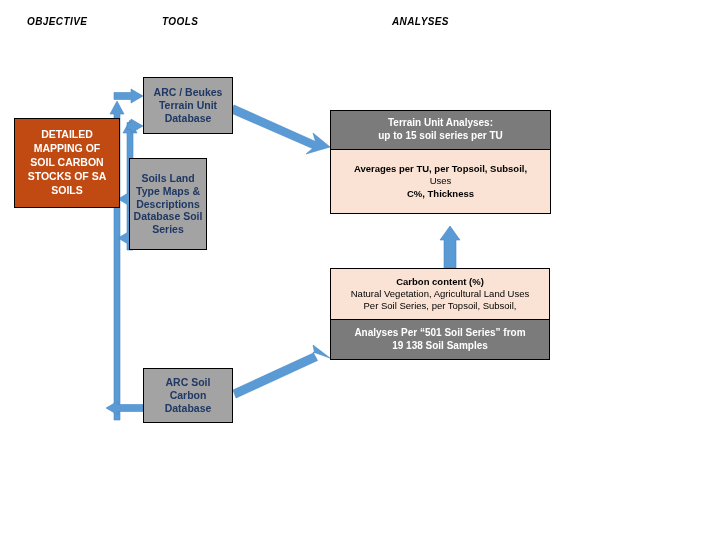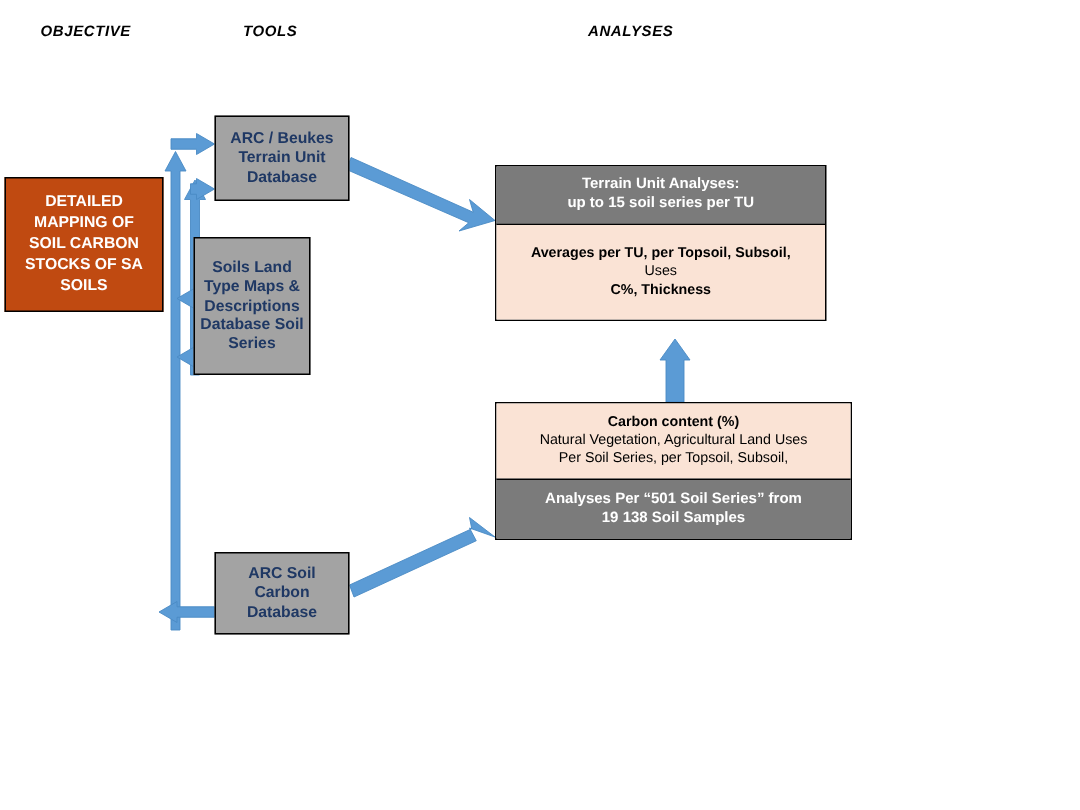--- a/index.html
+++ b/index.html
@@ -117,7 +117,7 @@
 
   </svg>
 
-  <div class="node node-orange" style="left:3px;top:118px;width:106px;height:90px;text-align:center;">
+  <div class="node node-orange" style="left:14px;top:118px;width:106px;height:90px;text-align:center;">
     <span>DETAILED</span>
     <span>MAPPING OF</span>
     <span>SOIL CARBON</span>

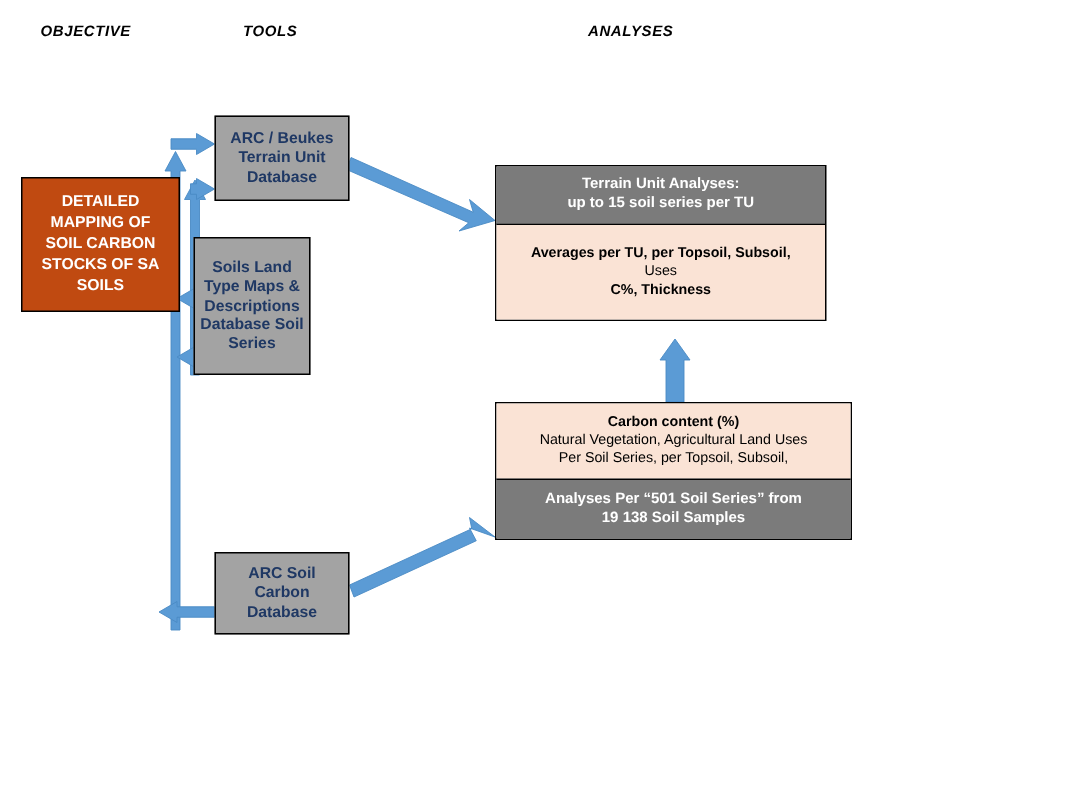--- a/index.html
+++ b/index.html
@@ -158,7 +158,7 @@
     </div>
   </div>
 
-  <div class="split" style="left:330px;top:268px;width:238px;height:92px;">
+  <div class="split" style="left:330px;top:268px;width:220px;height:92px;">
     <div class="band band-peach" style="height:50px;">
       <span class="lead">Carbon content (%)</span>
       <span>Natural Vegetation, Agricultural Land Uses</span>

